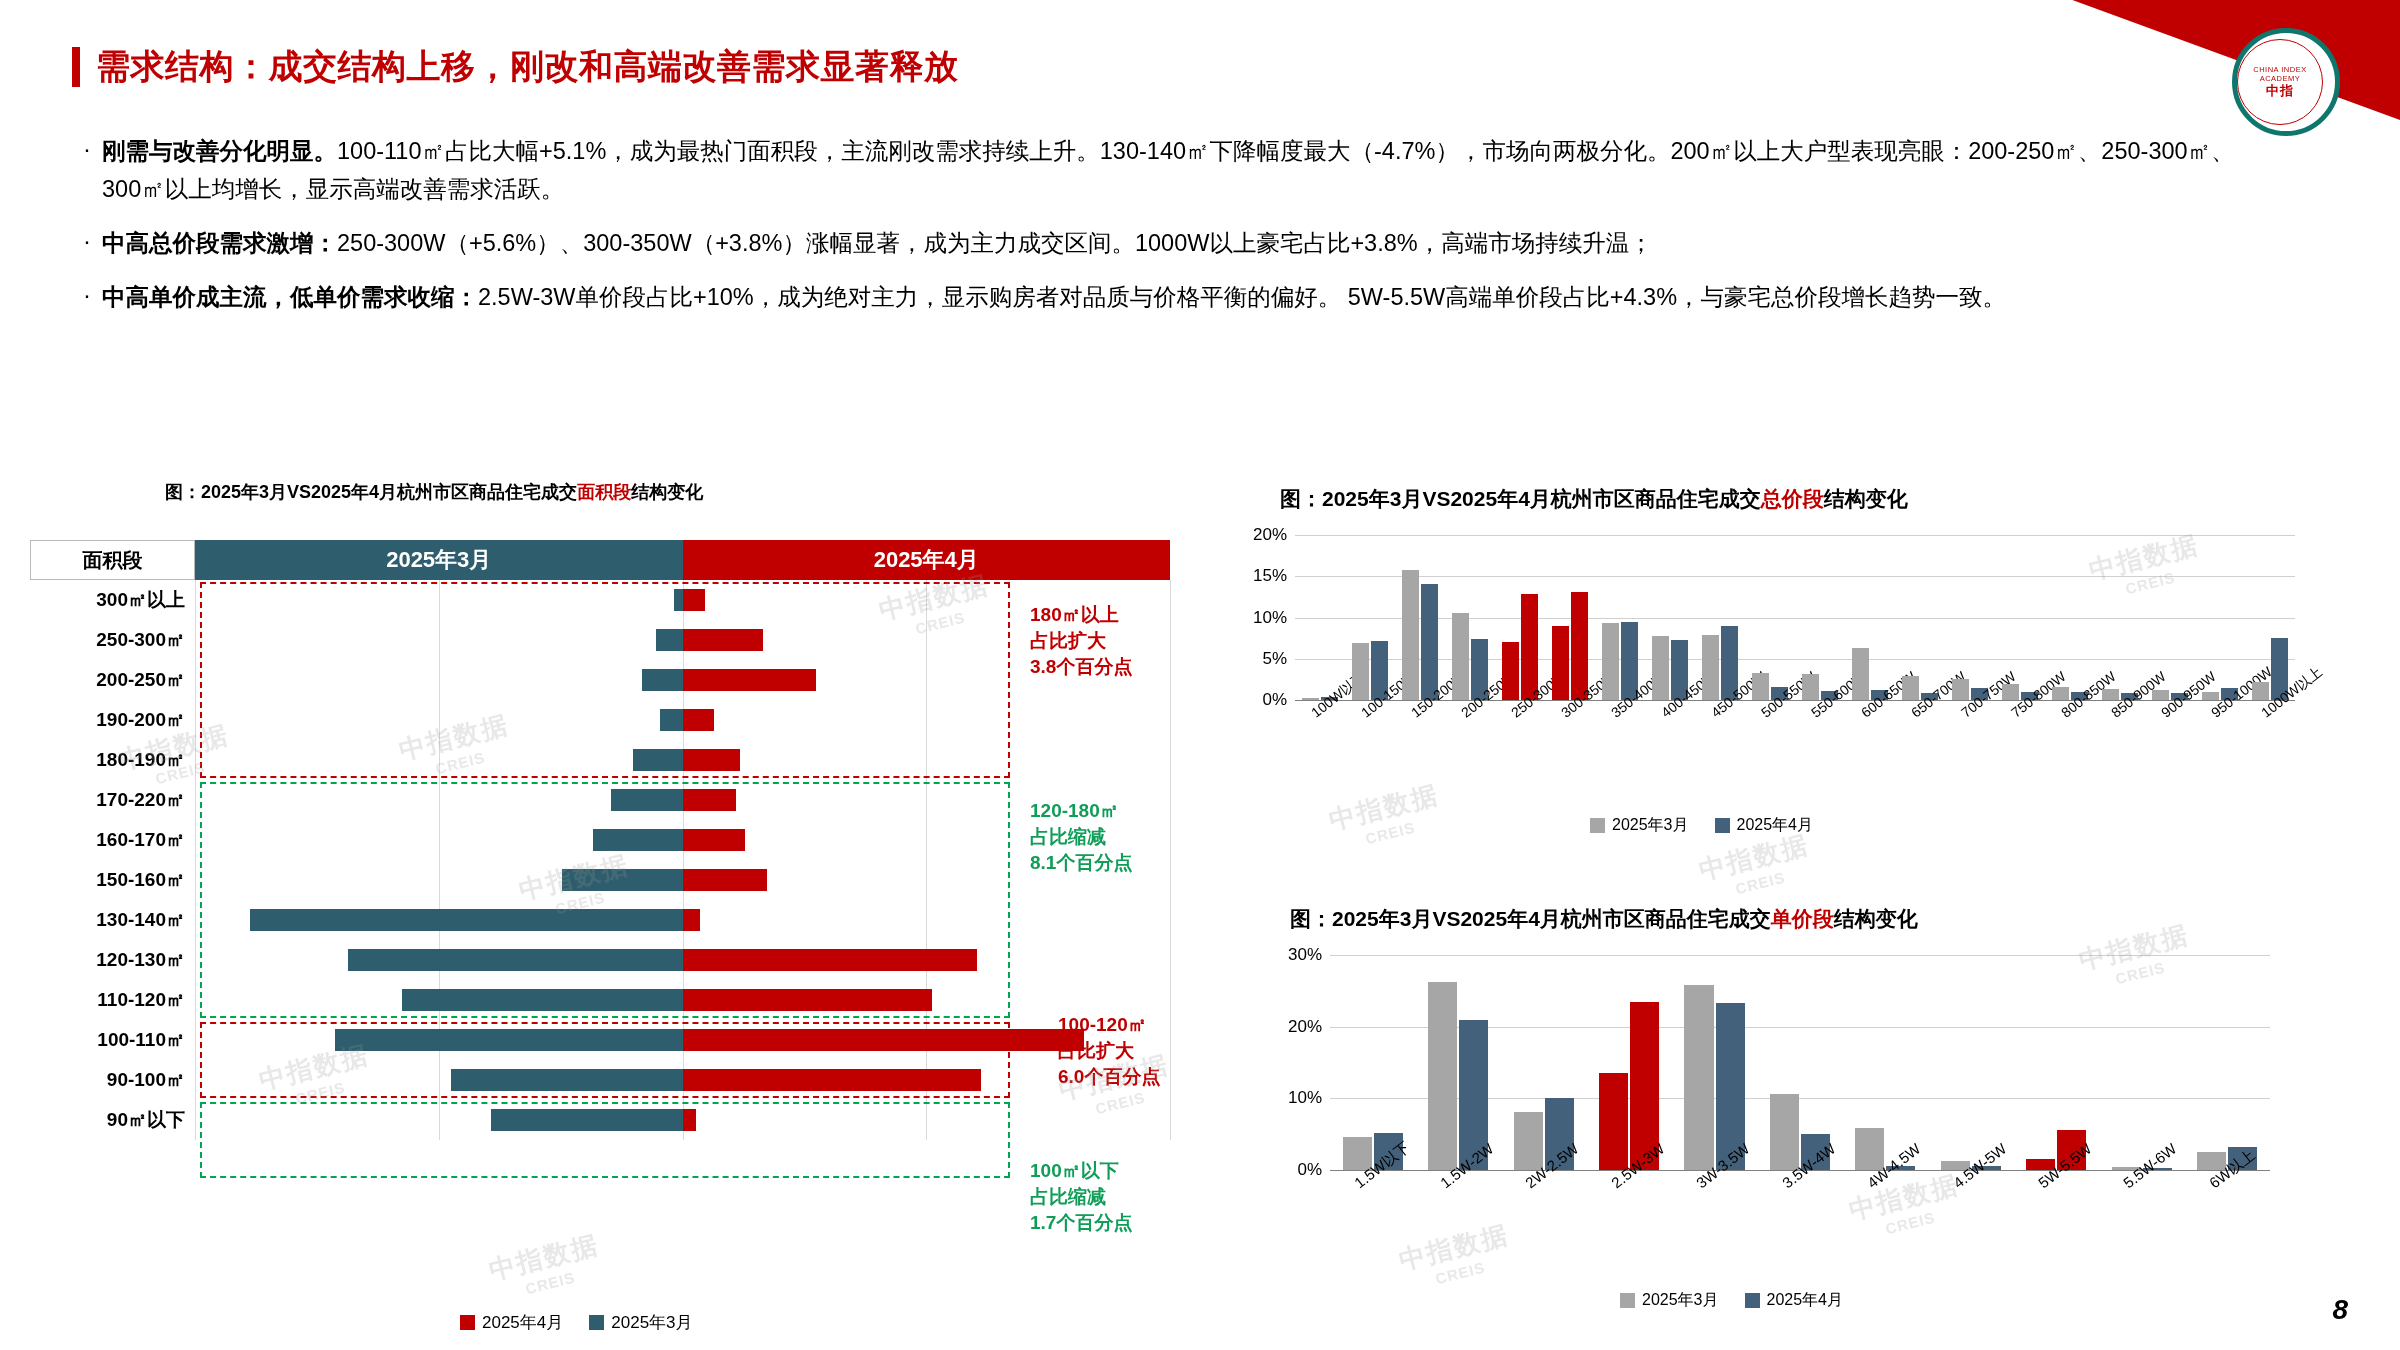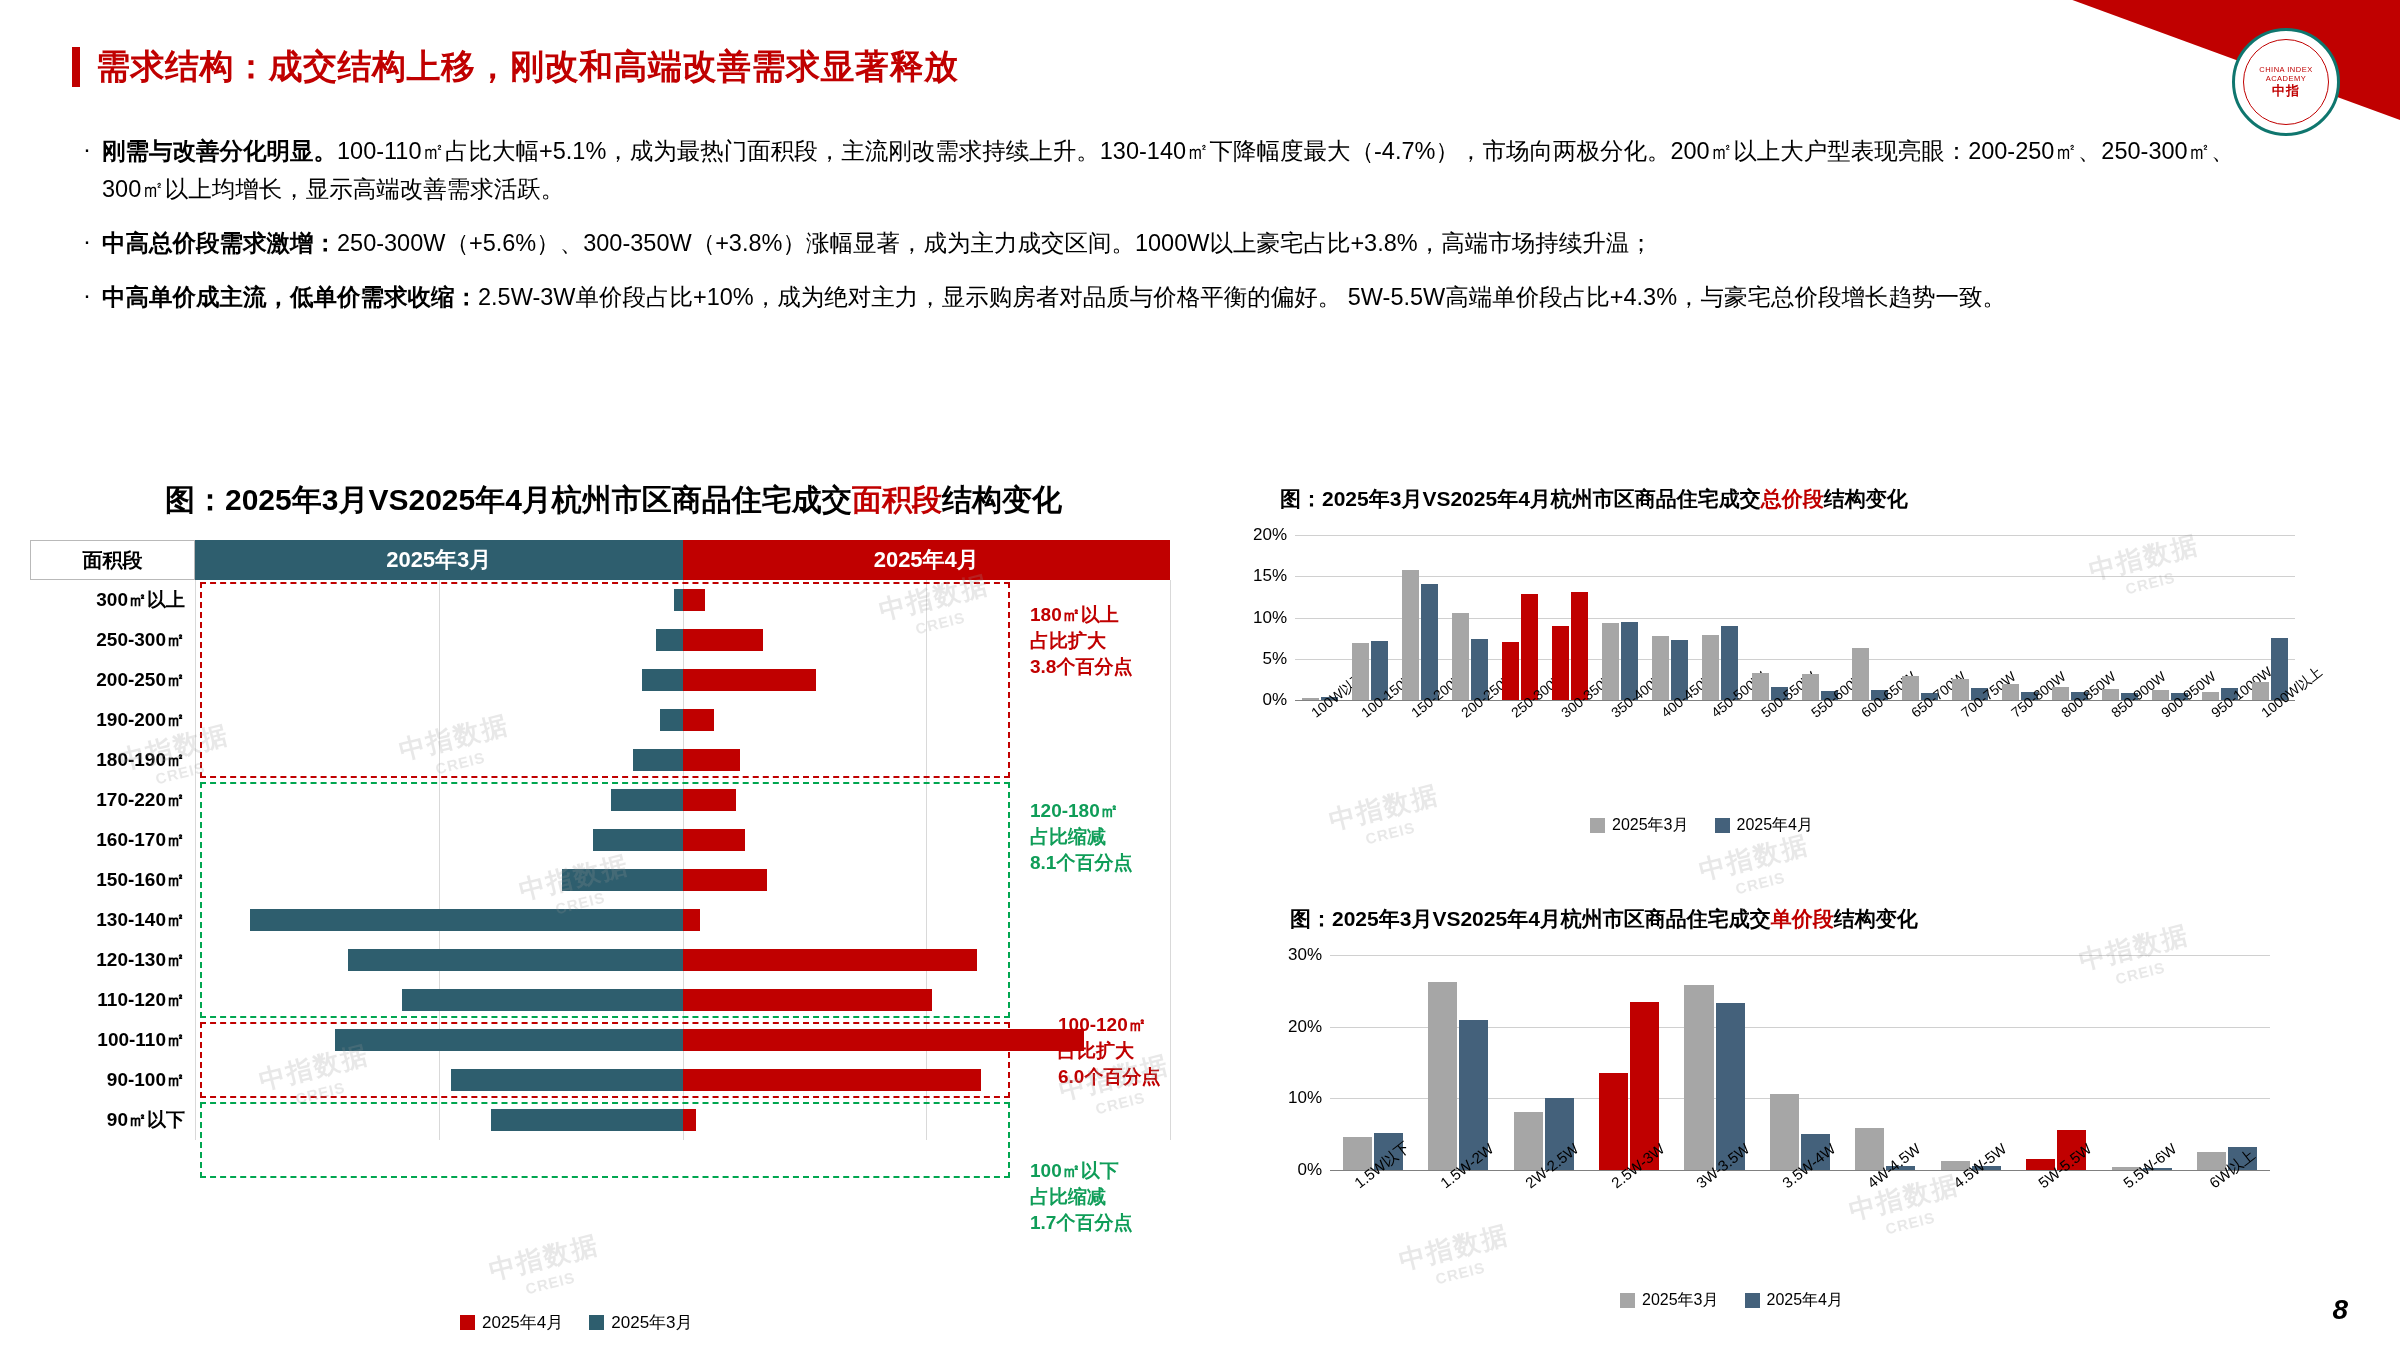--- a/index.html
+++ b/index.html
@@ -20,8 +20,8 @@
   .seal {
     position:absolute; top:28px; right:60px;
     width:108px; height:108px; border-radius:50%;
-    background:#ffffff; border:3px solid #0f766e;
-    display:flex; align-items:center; justify-content:center;
+    background:#ffffff; border:5px solid #0f766e;
+    display:flex; justify-content:center;
     flex-direction:column;
   }
   .seal-inner {

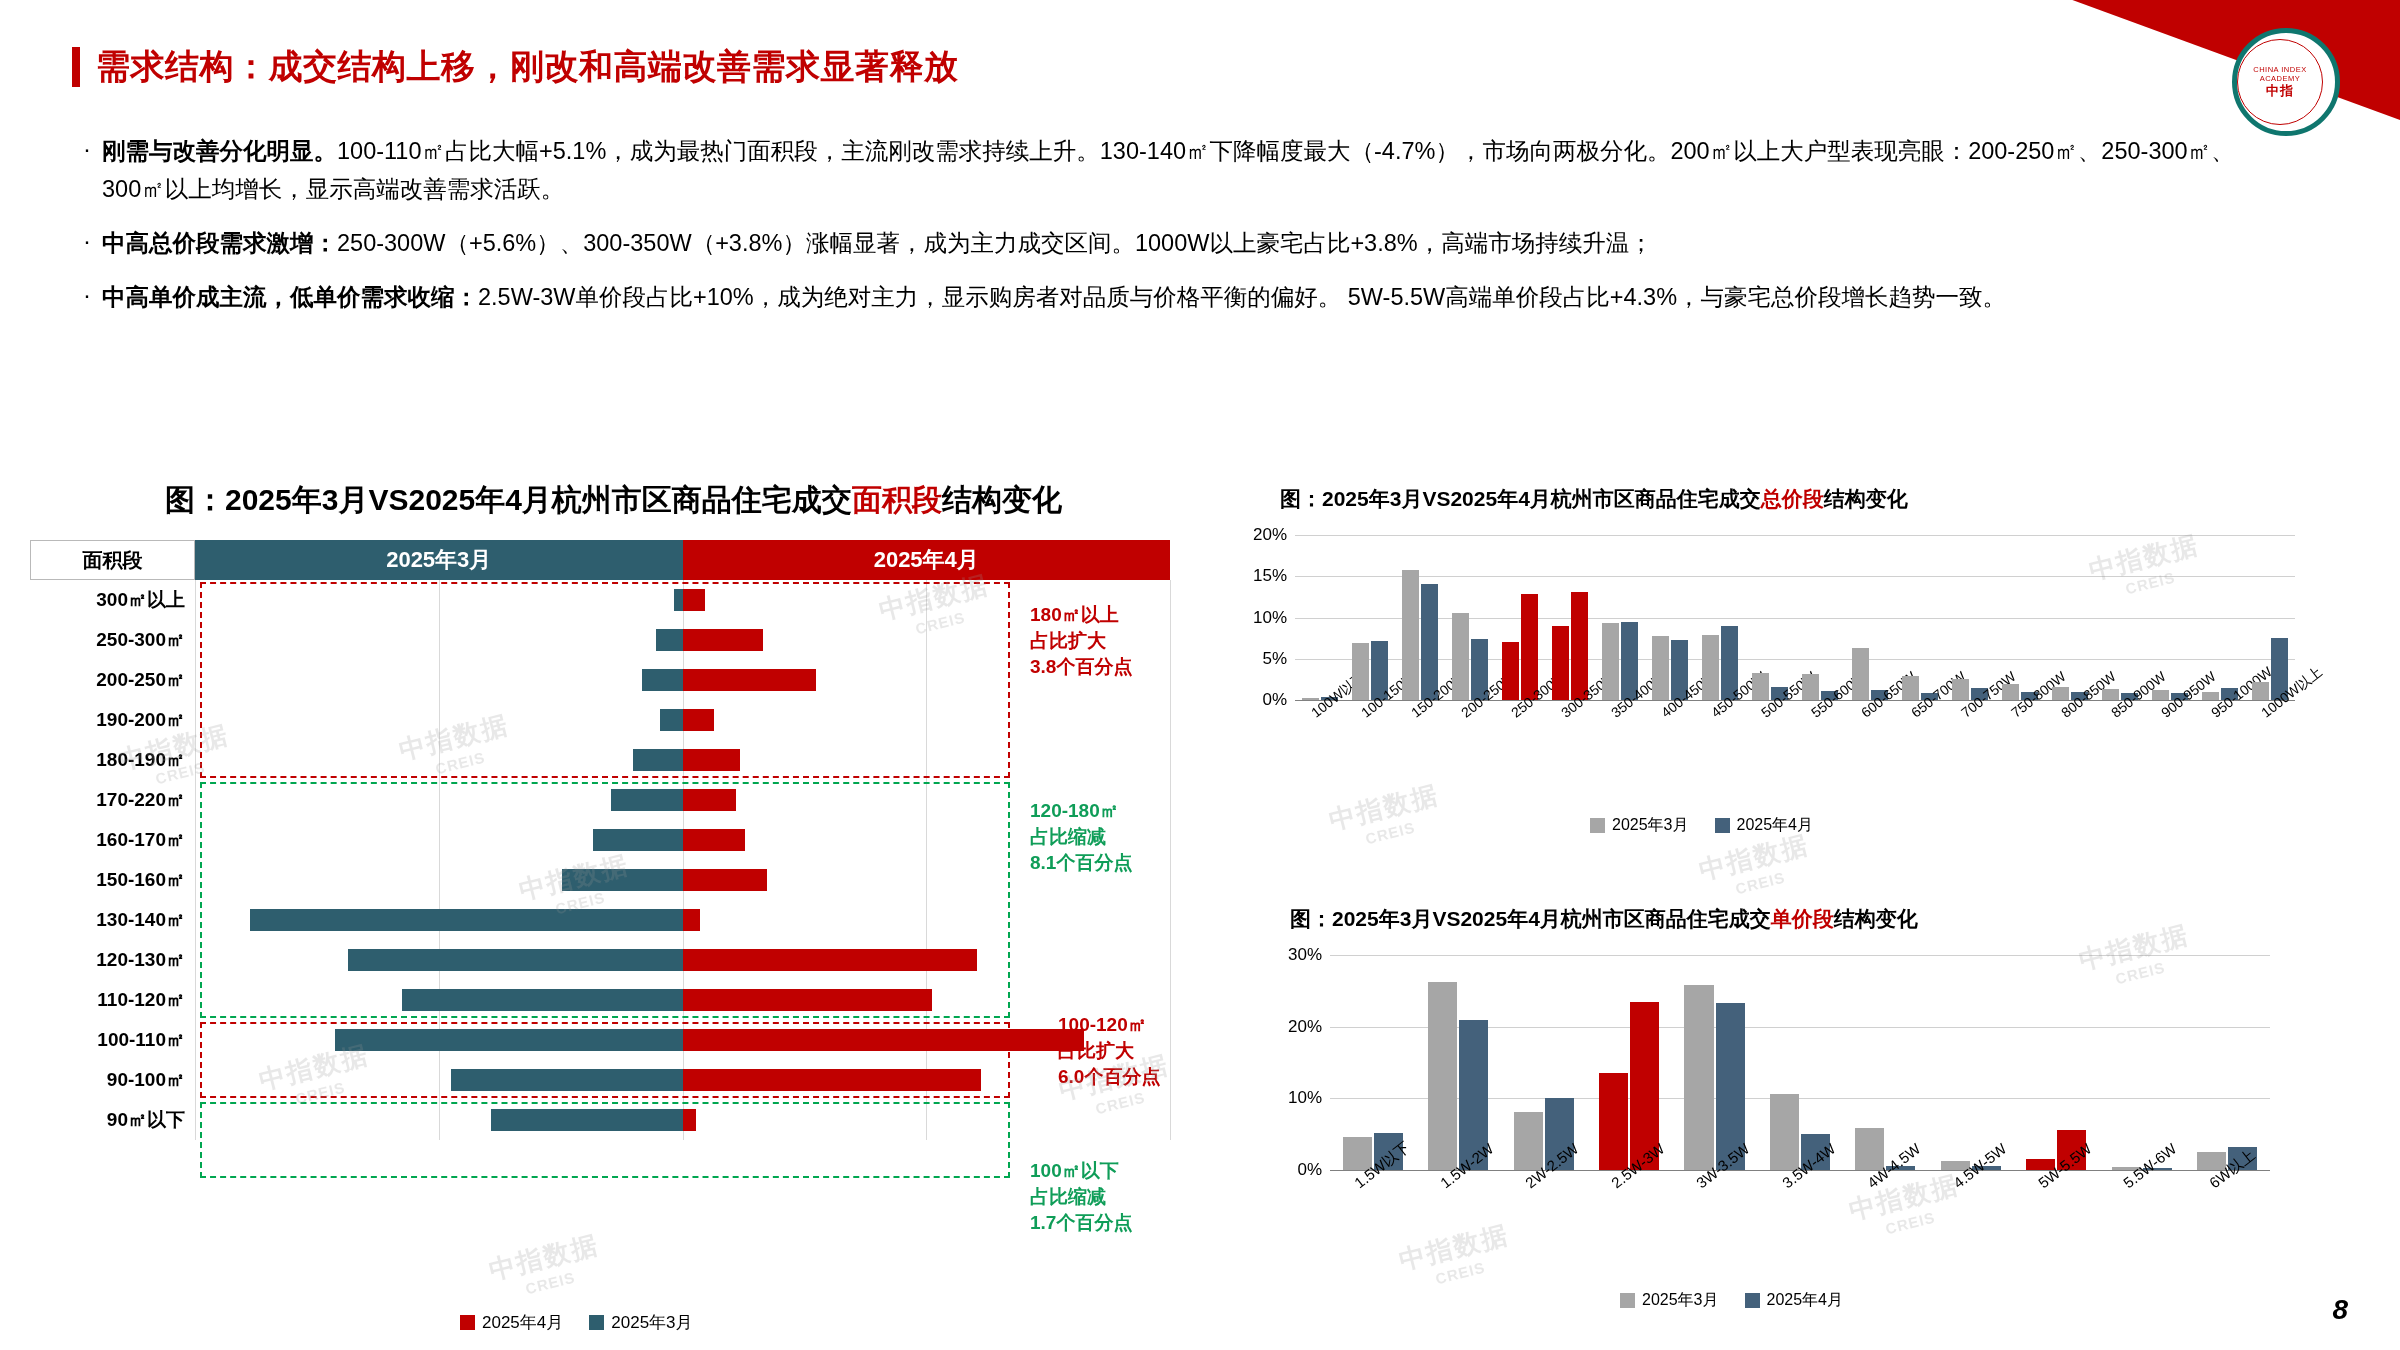--- a/index.html
+++ b/index.html
@@ -45,7 +45,7 @@
   .bullet .btext b { font-weight:bold; }
 
   
-  .left-title { position:absolute; left:165px; top:480px; font-size:30px; font-weight:bold; color:#000; }
+  .left-title { position:absolute; left:165px; top:480px; font-size:18px; font-weight:bold; color:#000; }
   .left-title .hl { color:#C00000; }
 
   .tornado {

